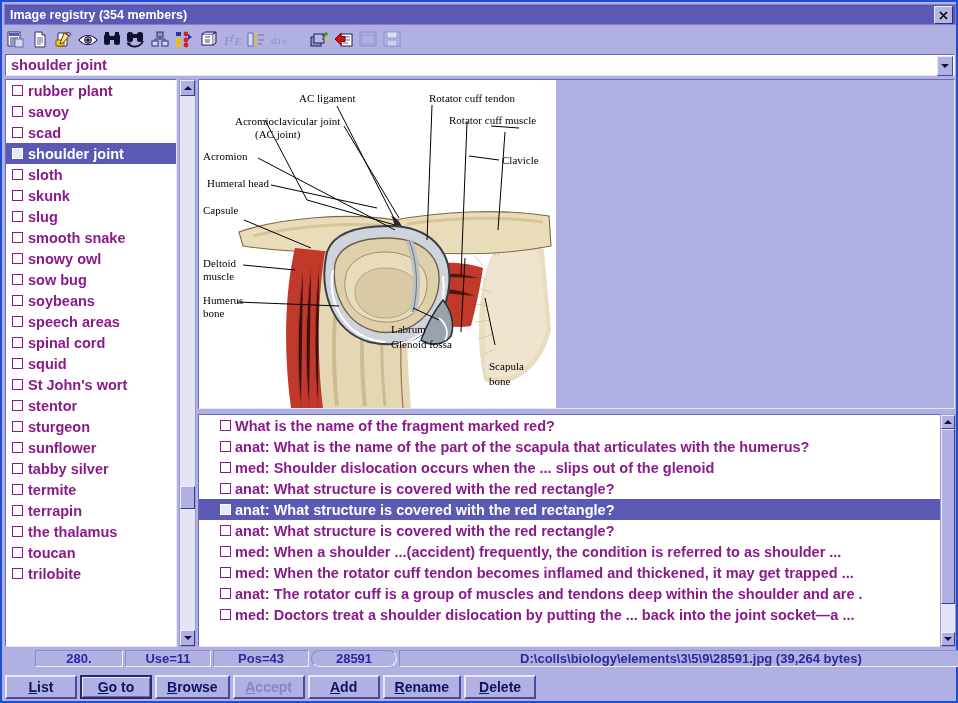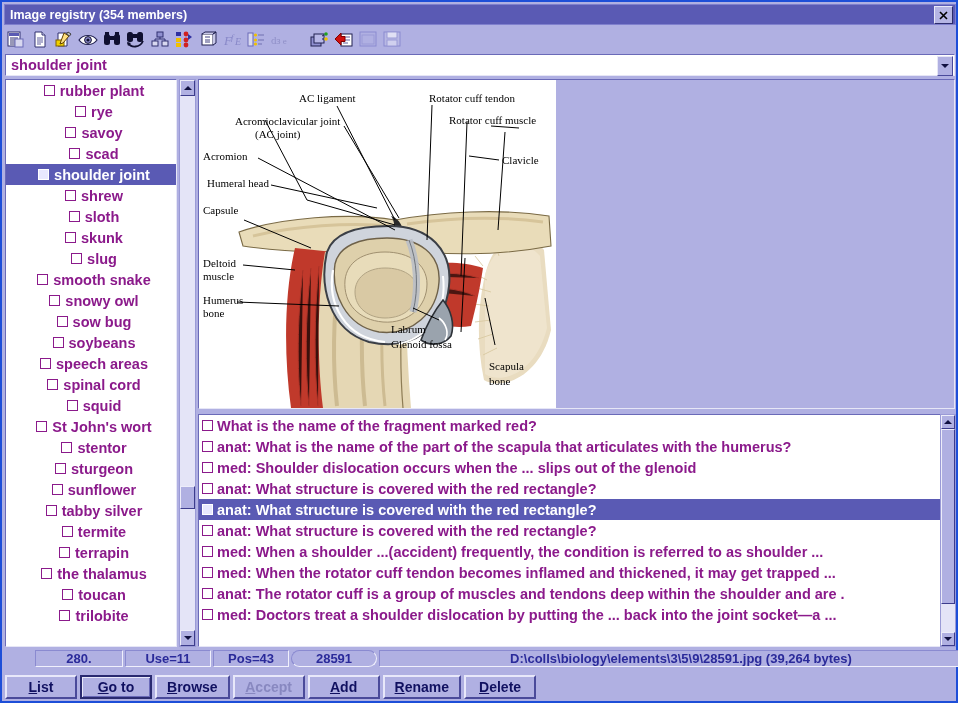--- a/index.html
+++ b/index.html
@@ -84,7 +84,7 @@
   .li{
     height:21px;display:flex;align-items:center;
     font-size:14.5px;font-weight:bold;color:#8b1a8b;
-    padding-left:6px;white-space:nowrap;cursor:default;justify-content:center;
+    padding-left:6px;white-space:nowrap;cursor:default;
   }
   .li.sel{background:#5a5ab4;color:#ffffff;}
   .cb{

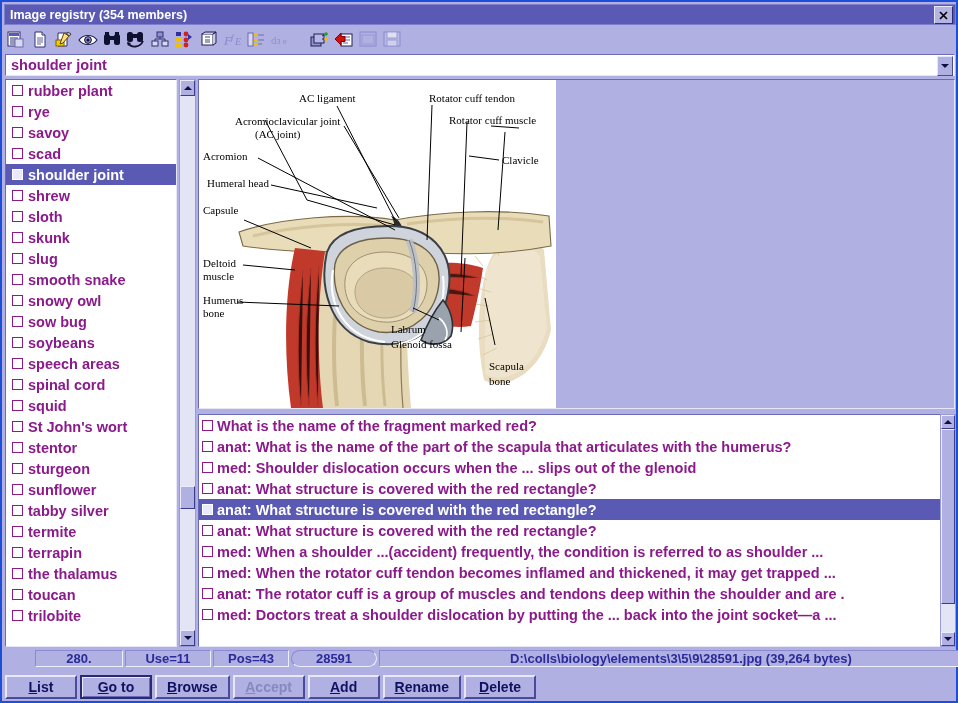--- a/index.html
+++ b/index.html
@@ -355,10 +355,6 @@
       <div class="li">
         <span class="cb"></span>
         <span>rubber plant</span>
-      </div>
-      <div class="li">
-        <span class="cb"></span>
-        <span>rye</span>
       </div>
       <div class="li">
         <span class="cb"></span>

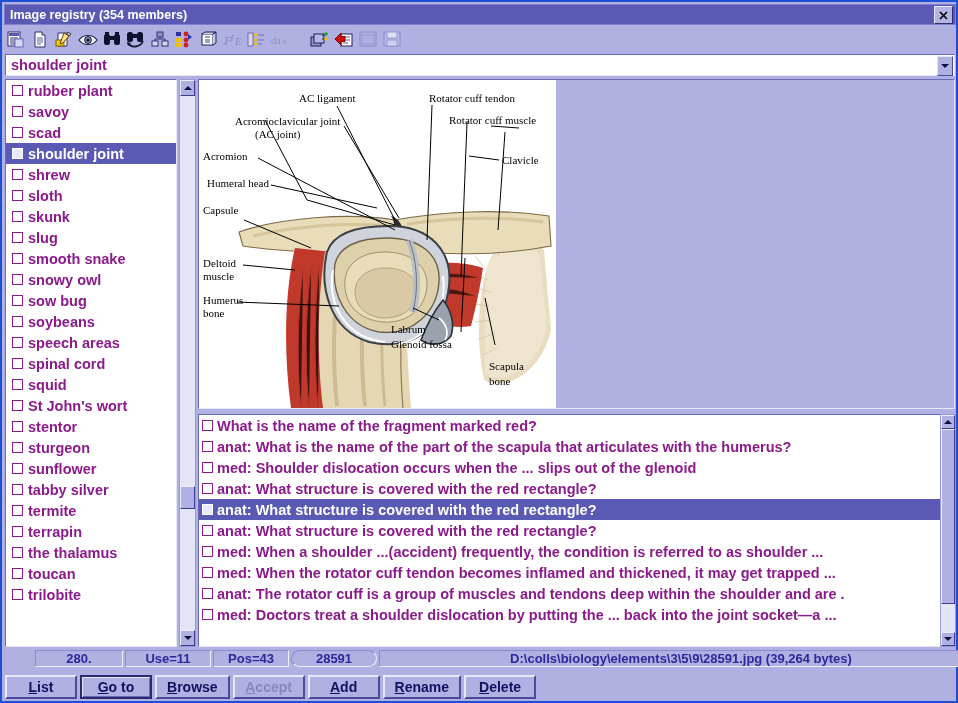--- a/index.html
+++ b/index.html
@@ -367,10 +367,6 @@
       <div class="li sel">
         <span class="cb"></span>
         <span>shoulder joint</span>
-      </div>
-      <div class="li">
-        <span class="cb"></span>
-        <span>shrew</span>
       </div>
       <div class="li">
         <span class="cb"></span>

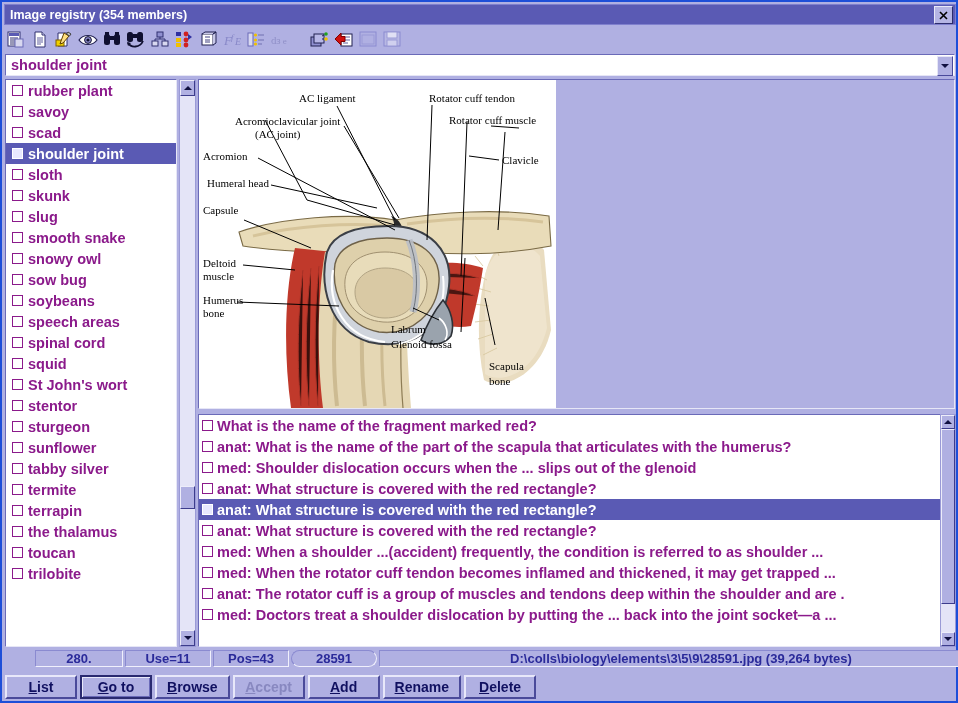--- a/index.html
+++ b/index.html
@@ -140,7 +140,7 @@
   .qi{
     height:21px;display:flex;align-items:center;
     font-size:14.5px;font-weight:bold;color:#8b1a8b;
-    padding-left:3px;white-space:nowrap;cursor:default;
+    padding-left:21px;white-space:nowrap;cursor:default;
   }
   .qi.sel{background:#5a5ab4;color:#ffffff;}
   .qi .cb{width:9px;height:9px;border:1px solid #8b1a8b;margin-right:4px;background:#fff;}

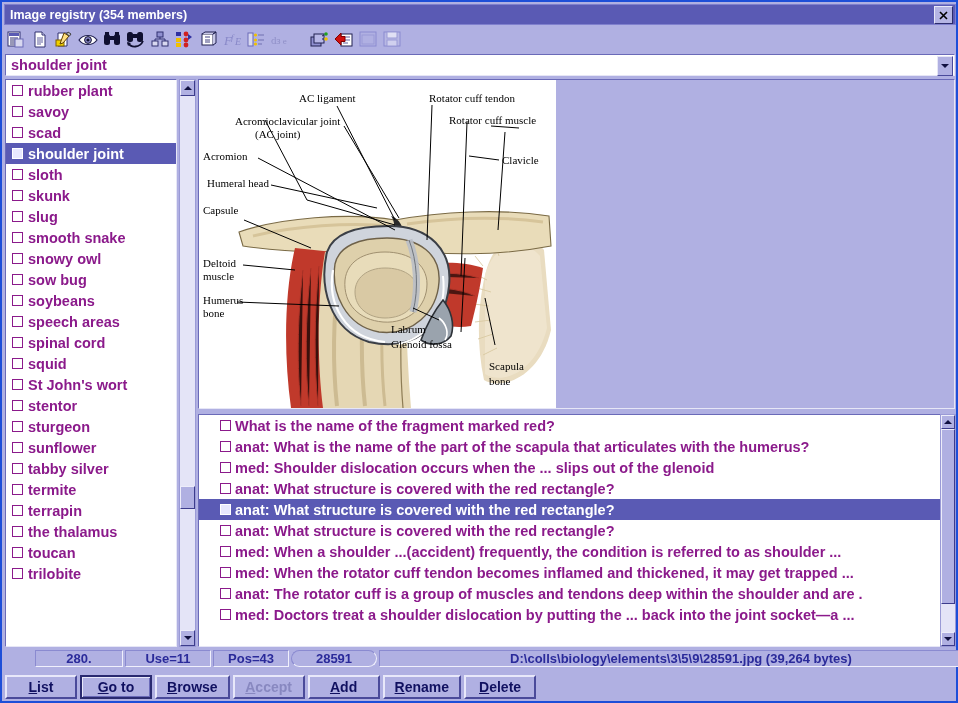--- a/index.html
+++ b/index.html
@@ -612,7 +612,7 @@
   <div class="statusbar">
     <div class="sf" style="width:88px;">280.</div>
     <div class="sf" style="width:86px;">Use=11</div>
-    <div class="sf" style="width:76px;">Pos=43</div>
+    <div class="sf" style="width:96px;">Pos=43</div>
     <div class="sf" style="width:86px;border-radius:10px;">28591</div>
     <div class="sf" style="flex:1;">D:\colls\biology\elements\3\5\9\28591.jpg (39,264 bytes)</div>
   </div>

